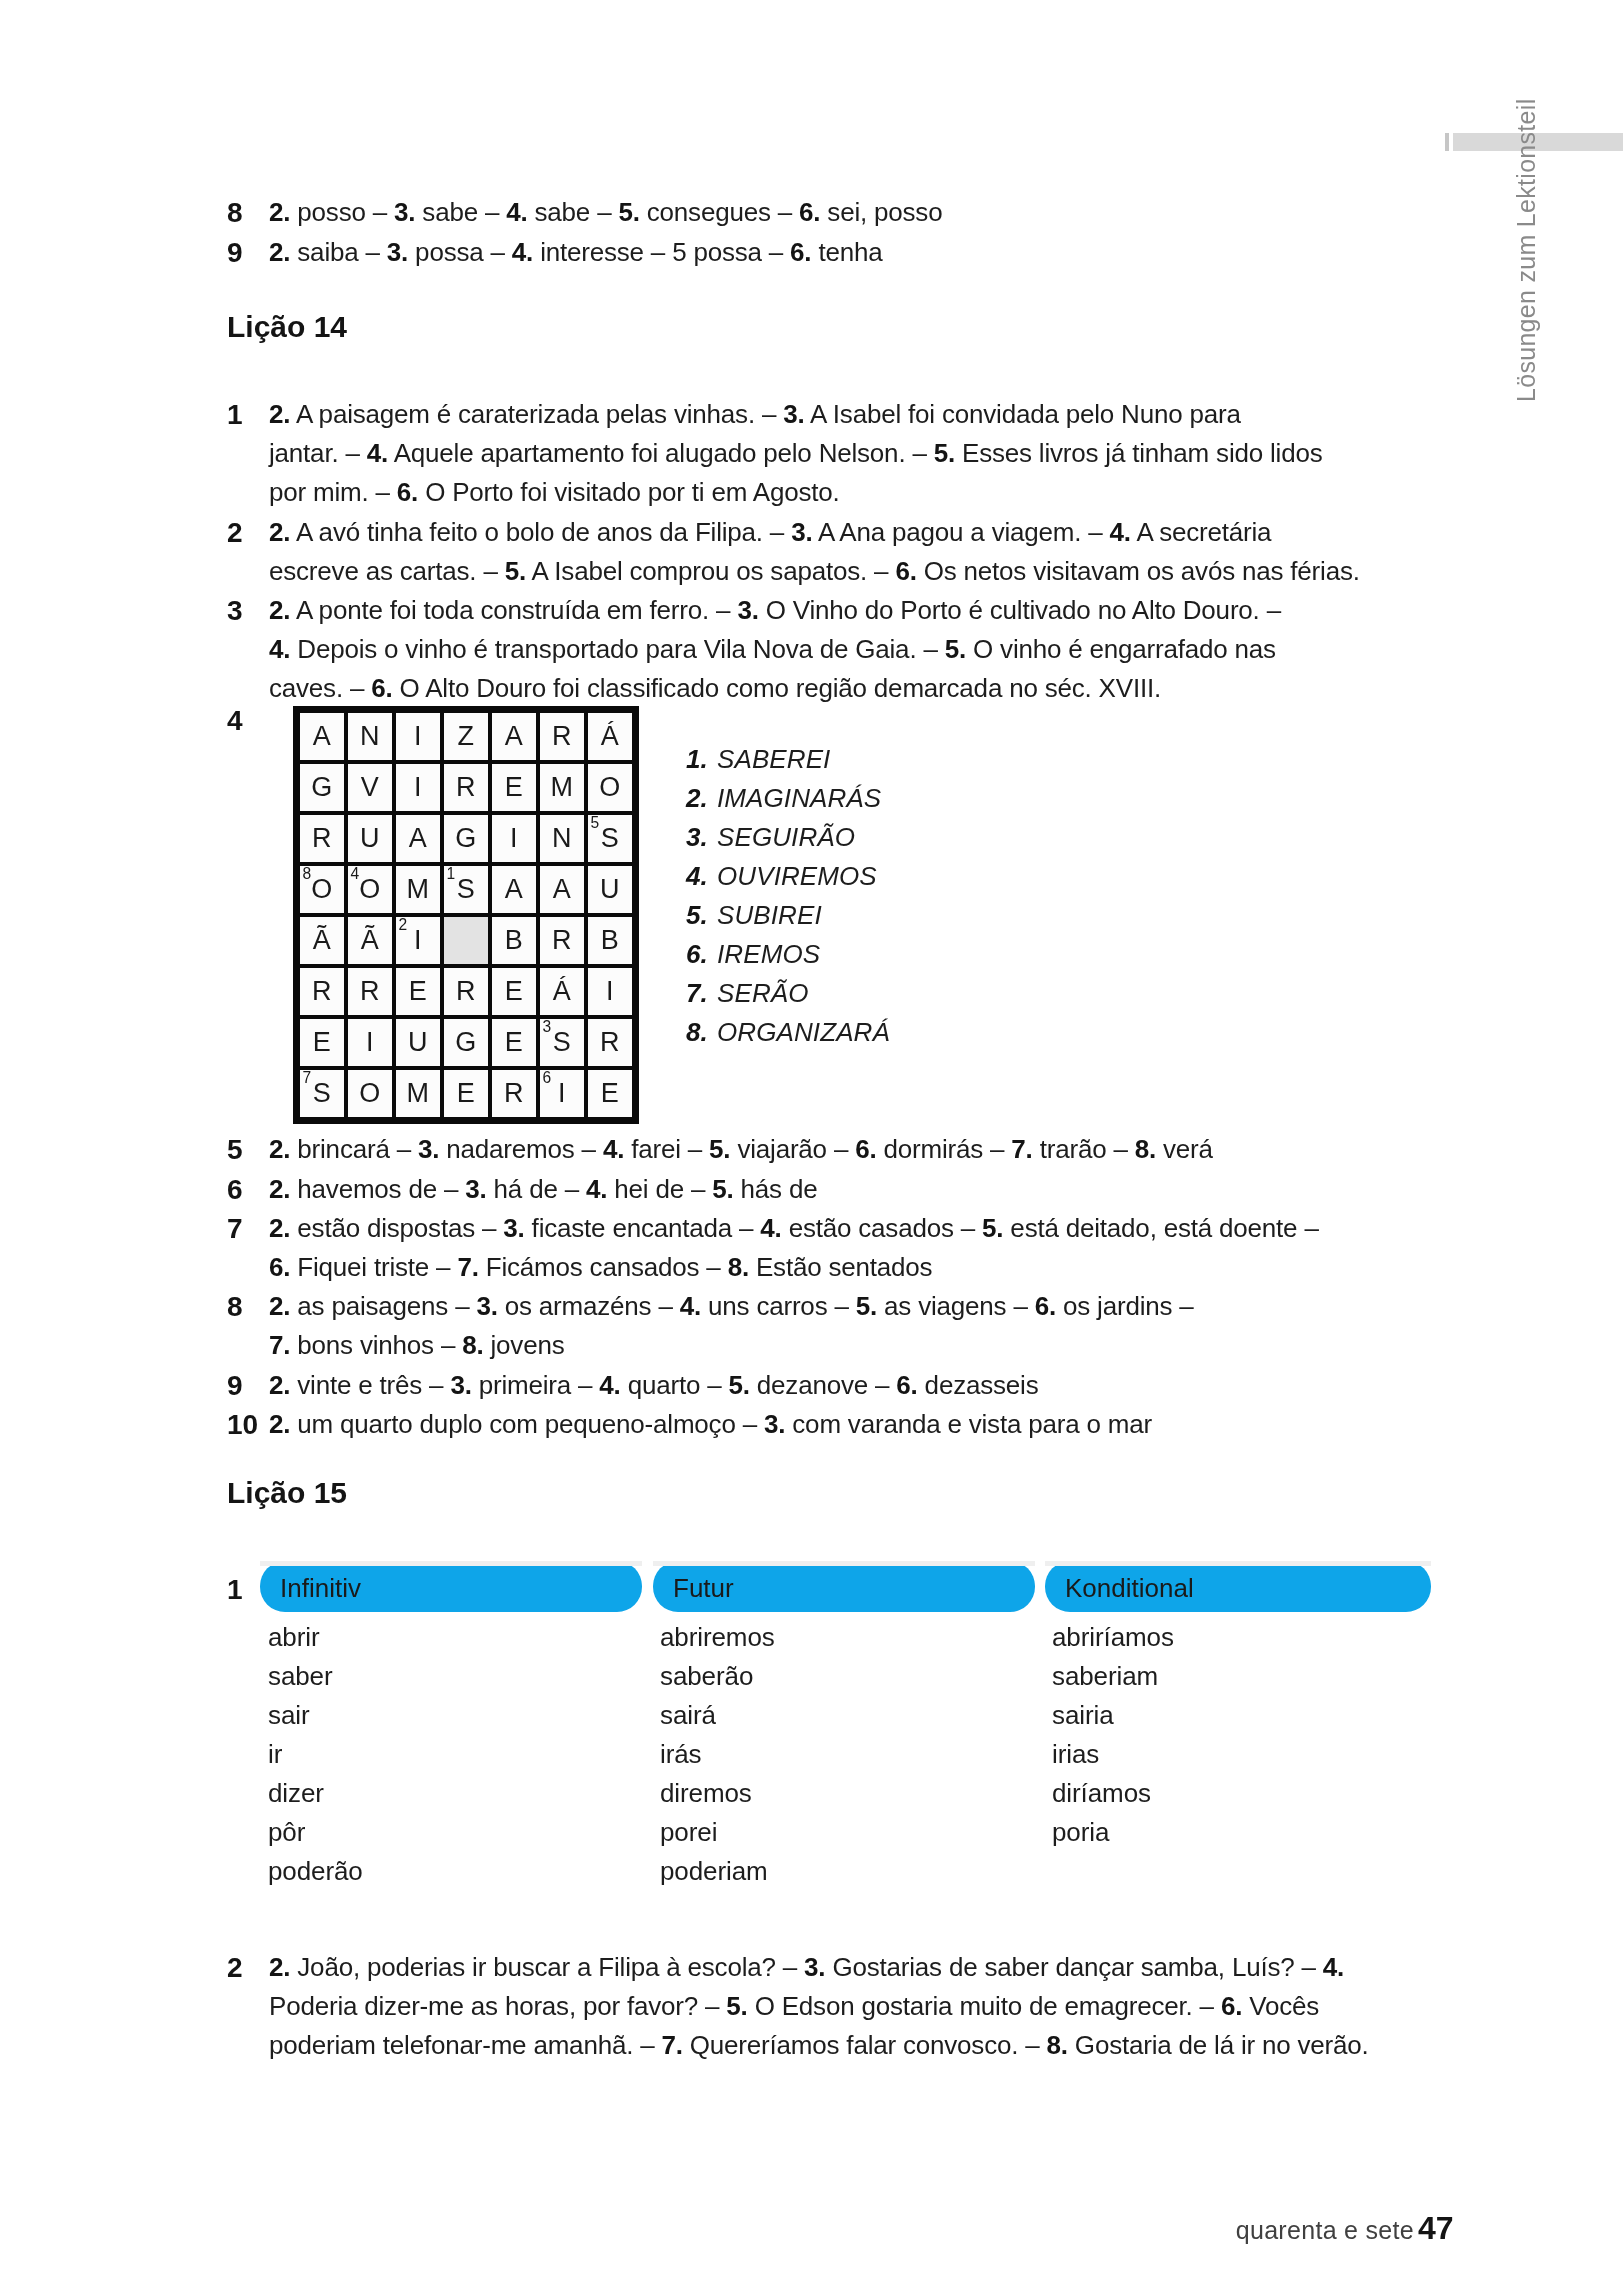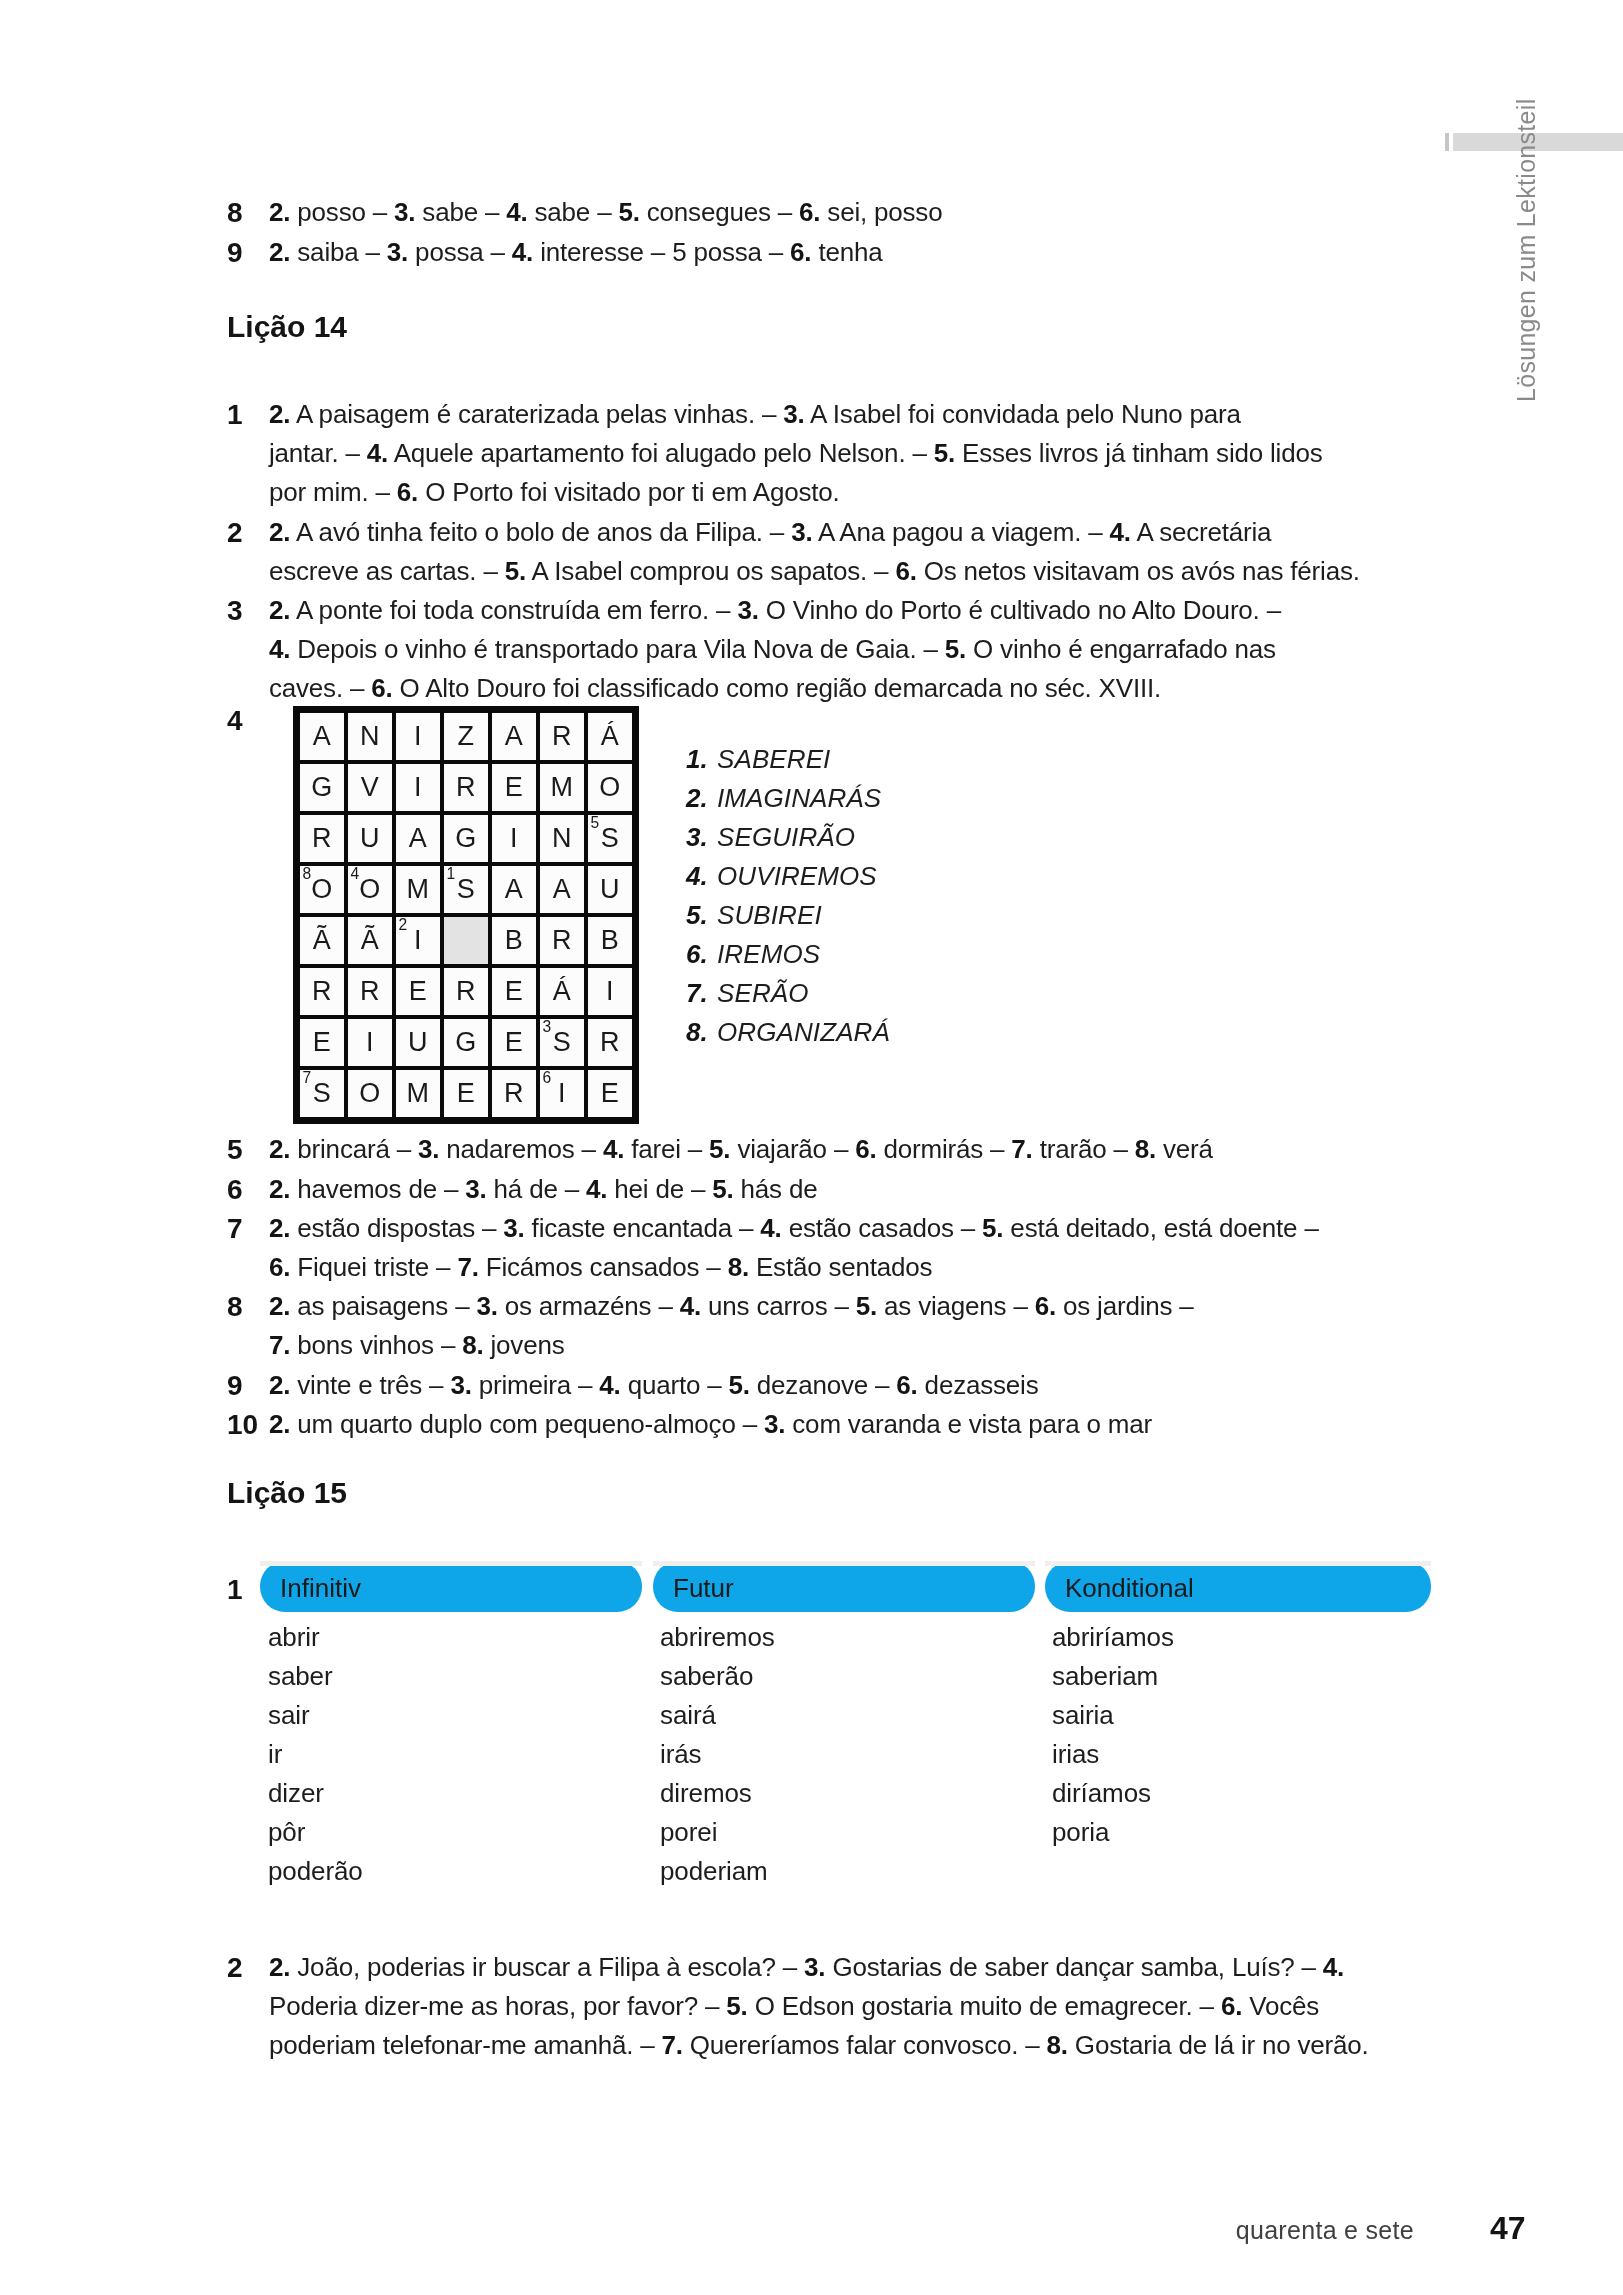--- a/index.html
+++ b/index.html
@@ -45,7 +45,7 @@
   
   .footer-words{position:absolute;left:1143px;top:2216px;width:271px;text-align:right;
                 font-size:25px;color:#404040;letter-spacing:0.3px;}
-  .footer-page{position:absolute;left:1490px;top:2210px;font-size:32px;font-weight:700;color:#141414;}
+  .footer-page{position:absolute;left:1418px;top:2210px;font-size:32px;font-weight:700;color:#141414;}
 </style>
 </head>
 <body>

